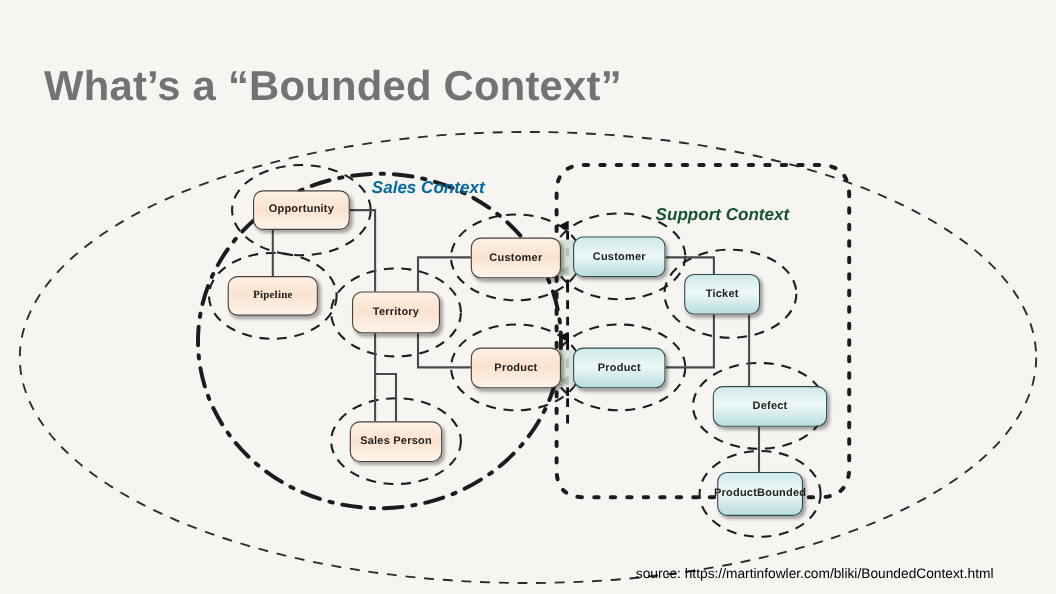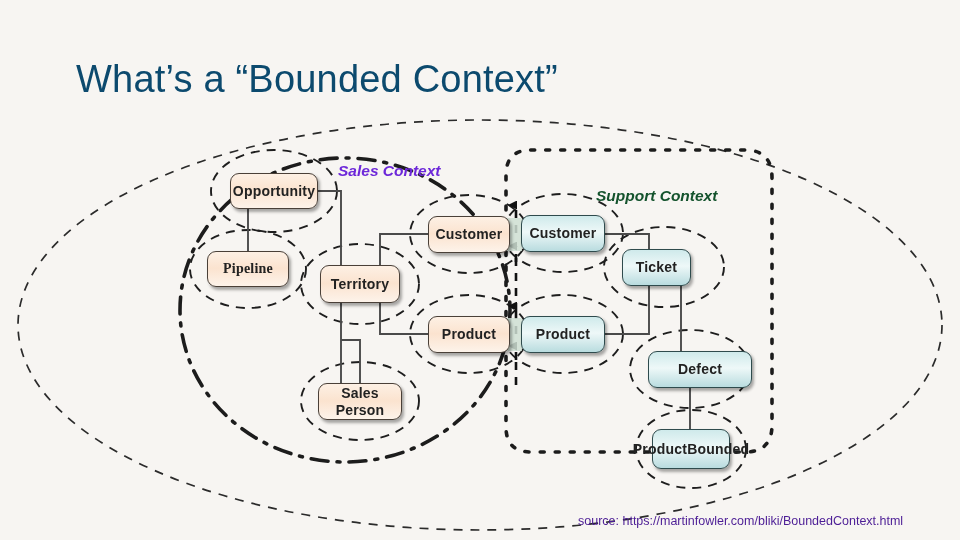--- a/index.html
+++ b/index.html
@@ -23,11 +23,10 @@
     left: 40px;
     top: 58px;
     font-size: 38px;
-    font-weight: 400;
-    color: #0c4a6e;
+    font-weight: 700;
+    color: #737373;
     letter-spacing: 0.2px;
     white-space: nowrap;
-    margin-left: 36px;
   }
 
   

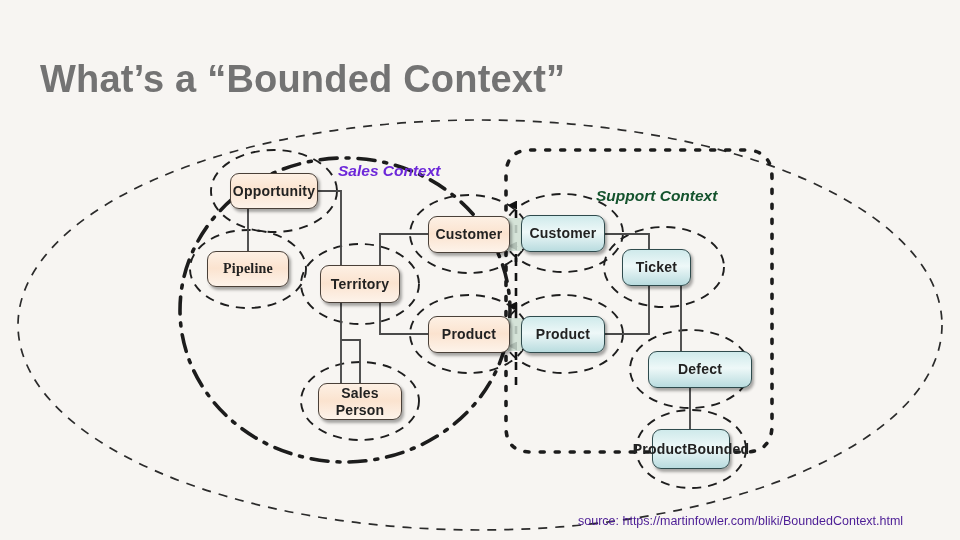--- a/index.html
+++ b/index.html
@@ -72,7 +72,7 @@
     font-size: 15.5px;
     white-space: nowrap;
   }
-  #label-sales   { color: #6d28d9; left: 338px; top: 162px; }
+  #label-sales   { color: #0369a1; left: 338px; top: 162px; }
   #label-support { color: #14532d; left: 596px; top: 187px; }
 
   

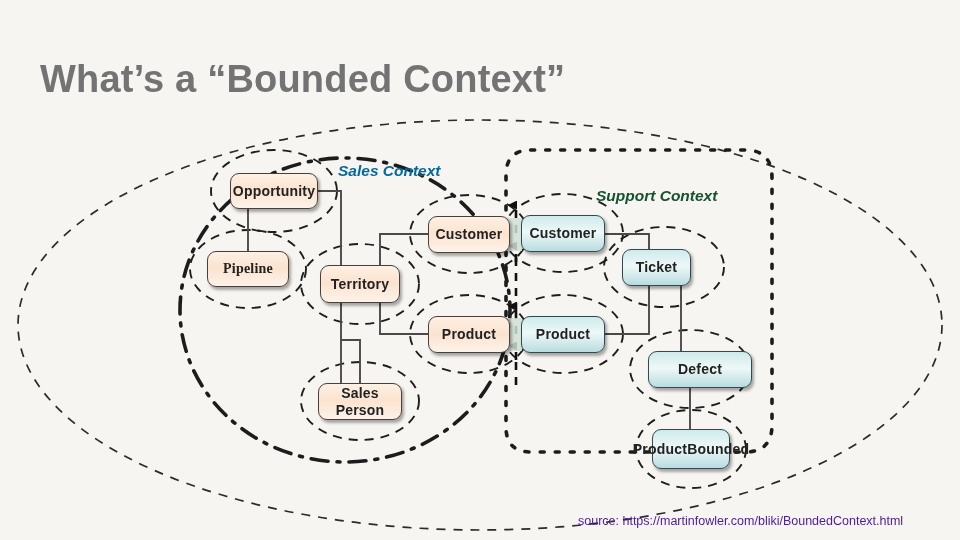--- a/index.html
+++ b/index.html
@@ -48,7 +48,7 @@
     align-items: center;
     justify-content: center;
     text-align: center;
-    font-size: 14px;
+    font-size: 10px;
     font-weight: bold;
     color: #222222;
     letter-spacing: 0.2px;

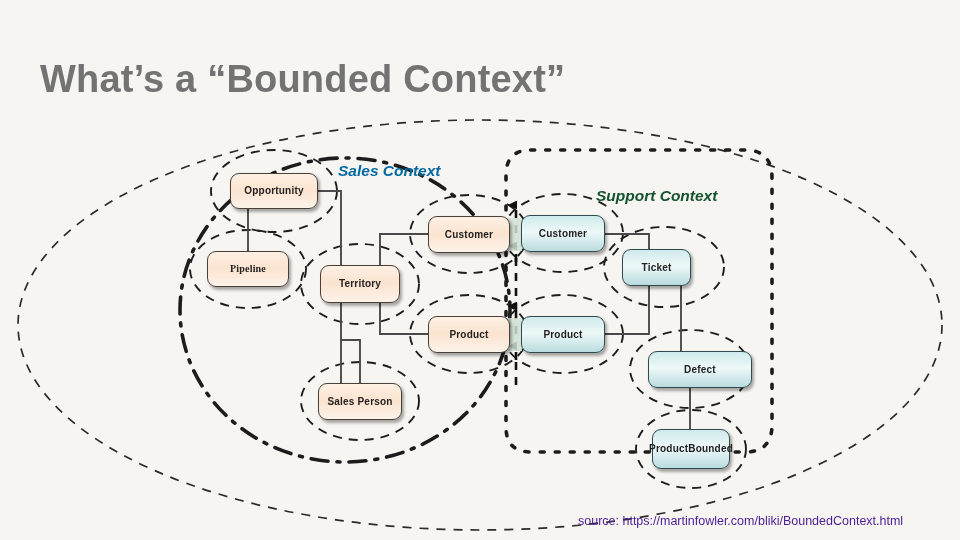--- a/index.html
+++ b/index.html
@@ -81,7 +81,7 @@
     left: 578px;
     top: 514px;
     font-size: 12.5px;
-    color: #4c1d95;
+    color: #000000;
     white-space: nowrap;
     text-align: center;
   }

